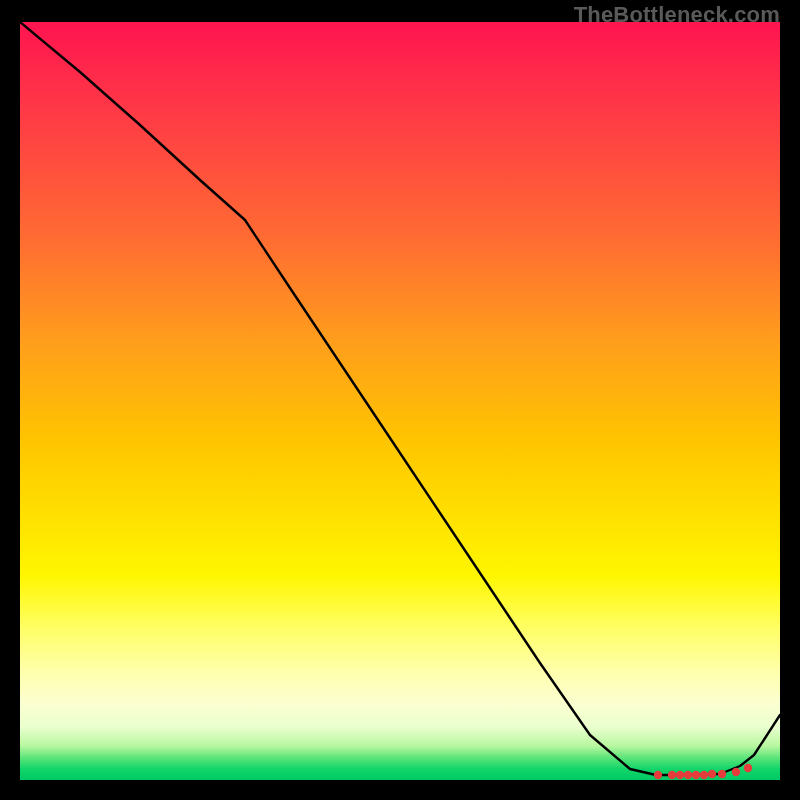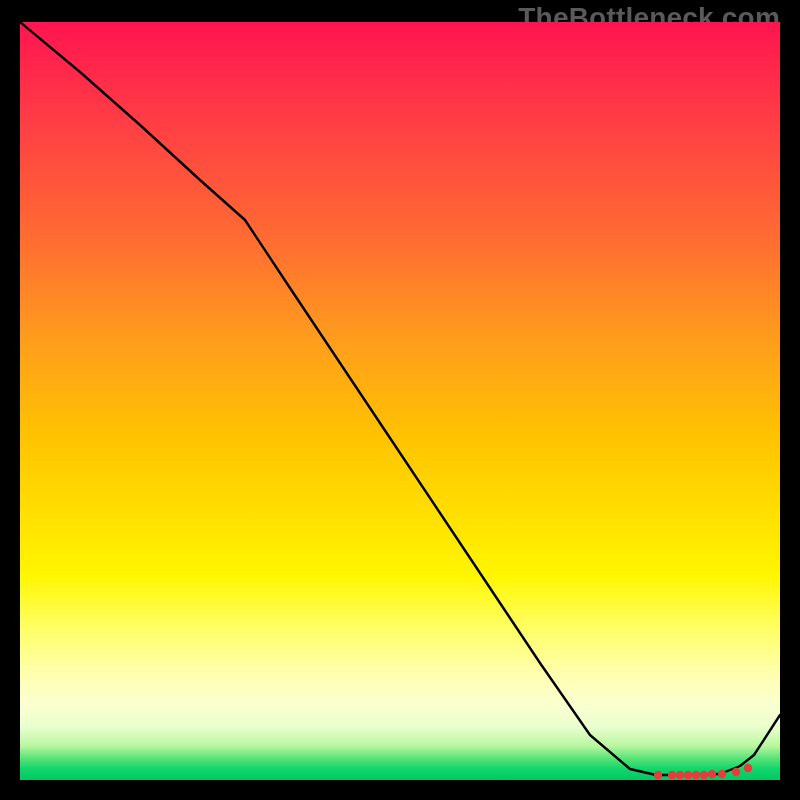--- a/index.html
+++ b/index.html
@@ -15,7 +15,7 @@
     top: 2px;
     right: 20px;
     font-family: Arial, Helvetica, sans-serif;
-    font-size: 28px;
+    font-size: 22px;
     font-weight: bold;
     color: #5a5a5a;
     letter-spacing: 0.2px;

